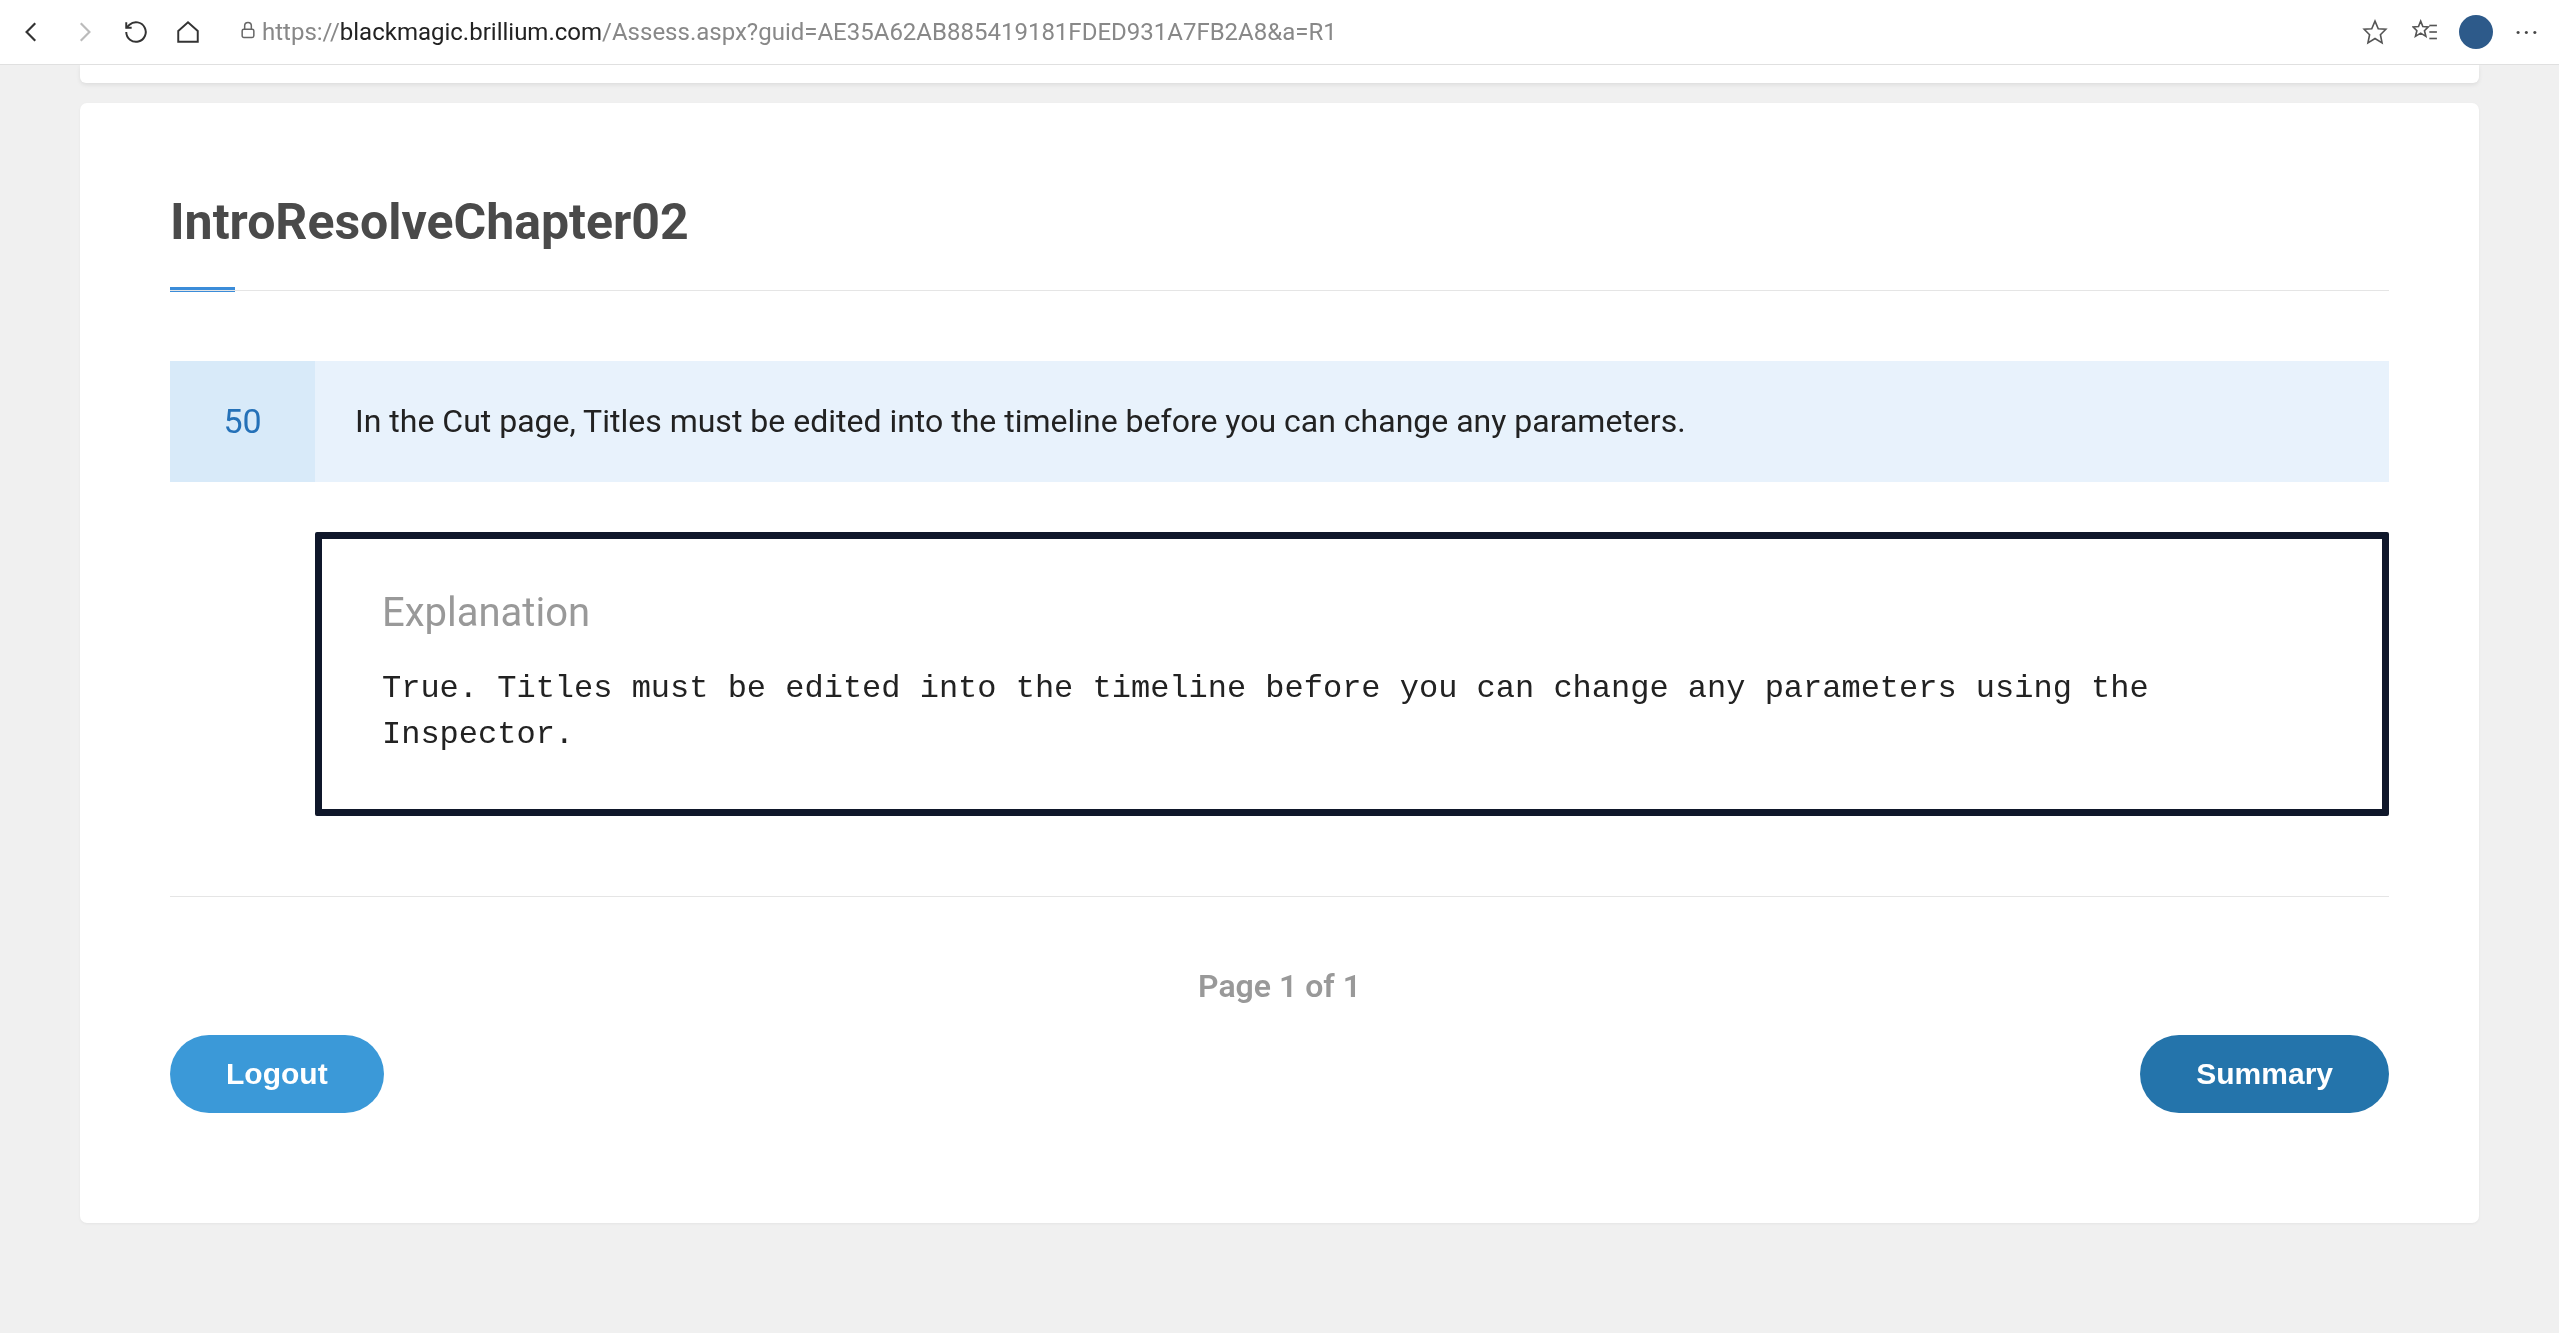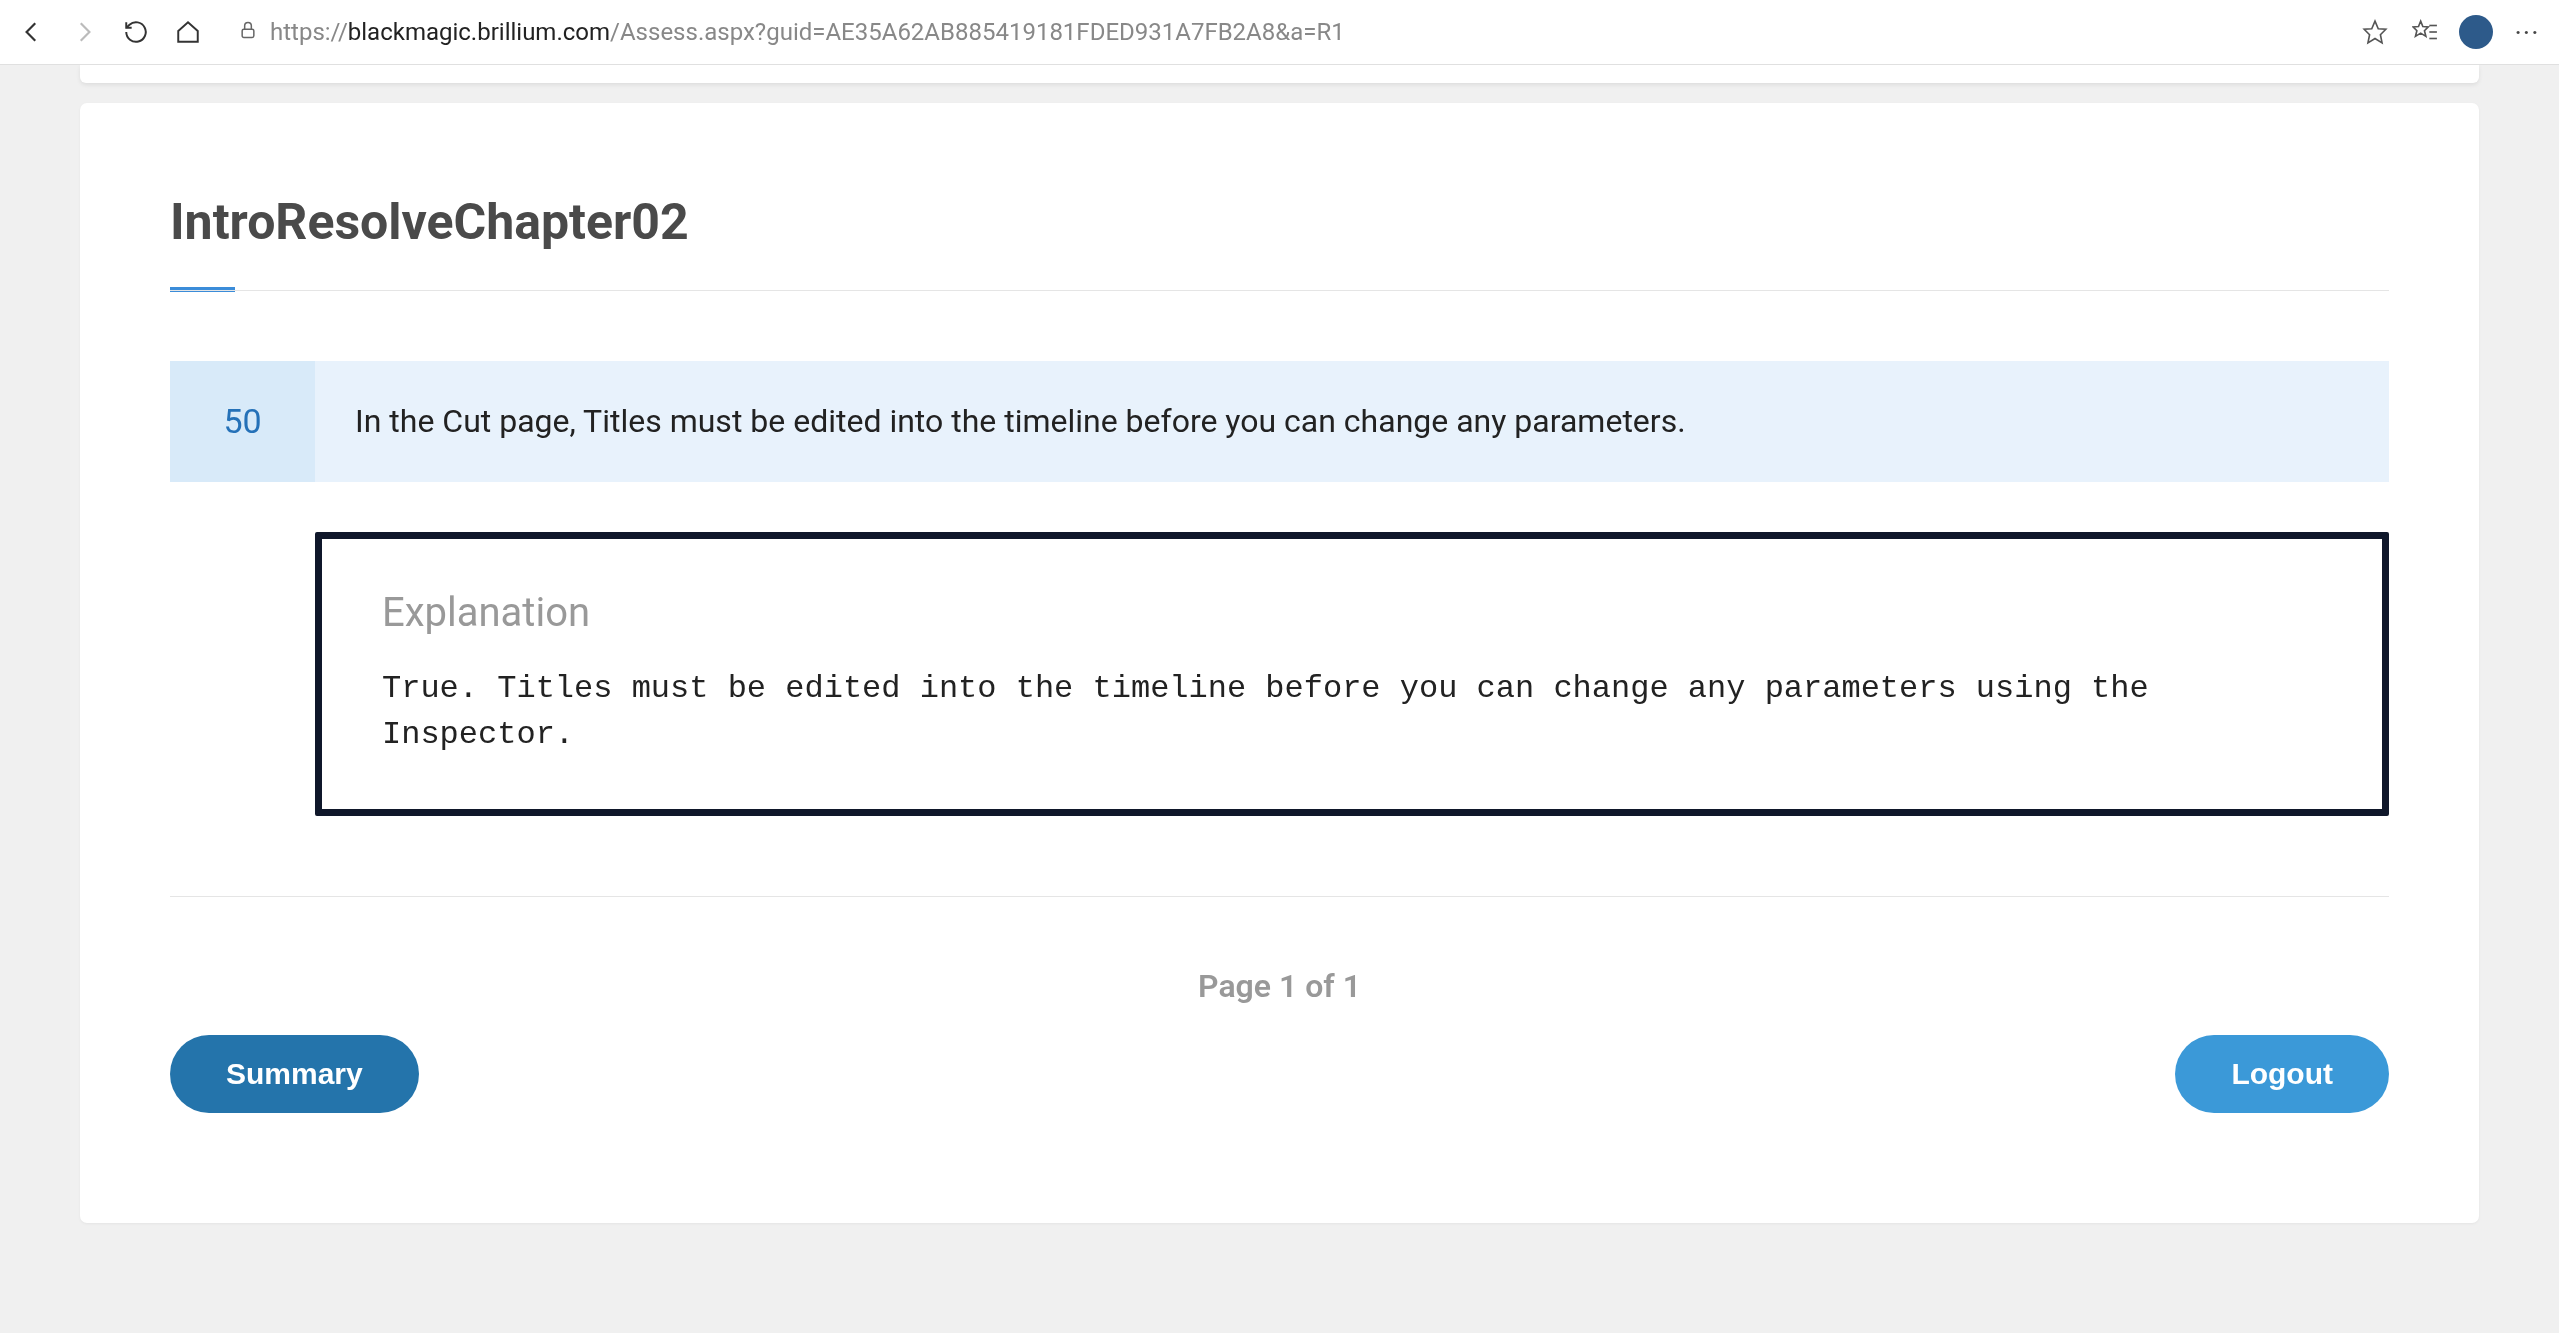--- a/index.html
+++ b/index.html
@@ -46,7 +46,7 @@
       display: flex;
       align-items: center;
       padding: 0 20px;
-      gap: 12px;
+      gap: 4px;
       font-size: 24px;
       color: #555;
     }

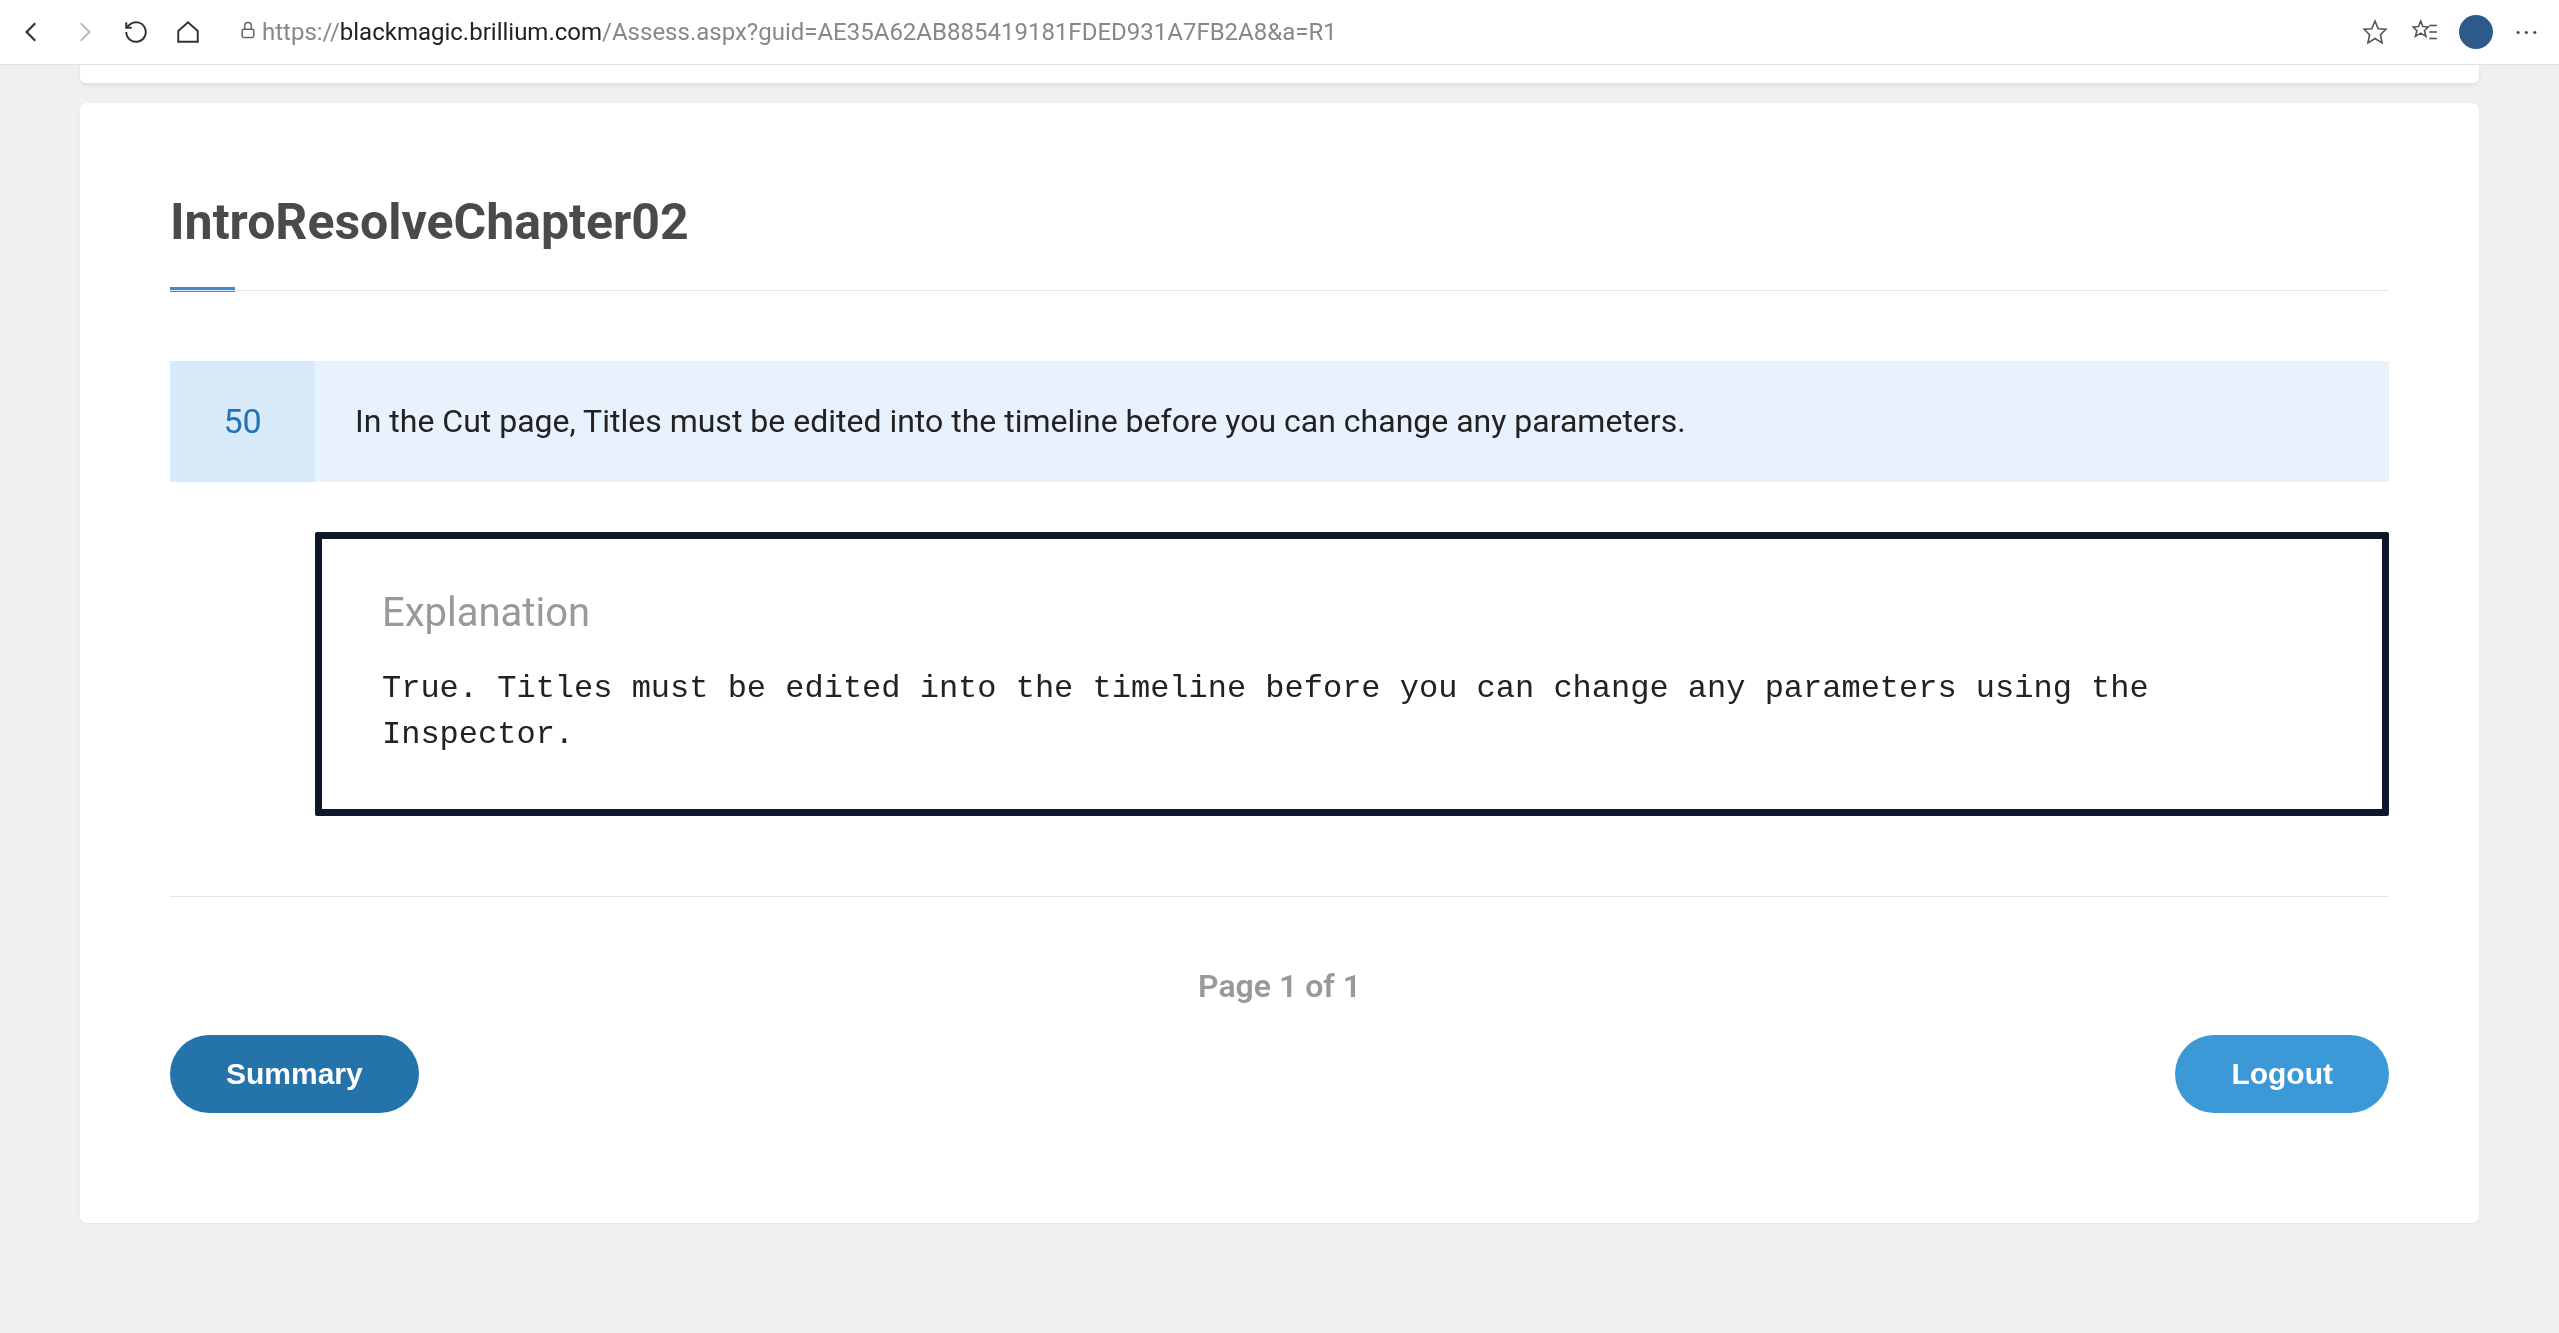--- a/index.html
+++ b/index.html
@@ -314,8 +314,8 @@
     <div class="pagination">Page 1 of 1</div>
 
     <div class="action-buttons">
+      <button class="btn btn-logout">Logout</button>
       <button class="btn btn-summary">Summary</button>
-      <button class="btn btn-logout">Logout</button>
     </div>
   </div>
 </div>

